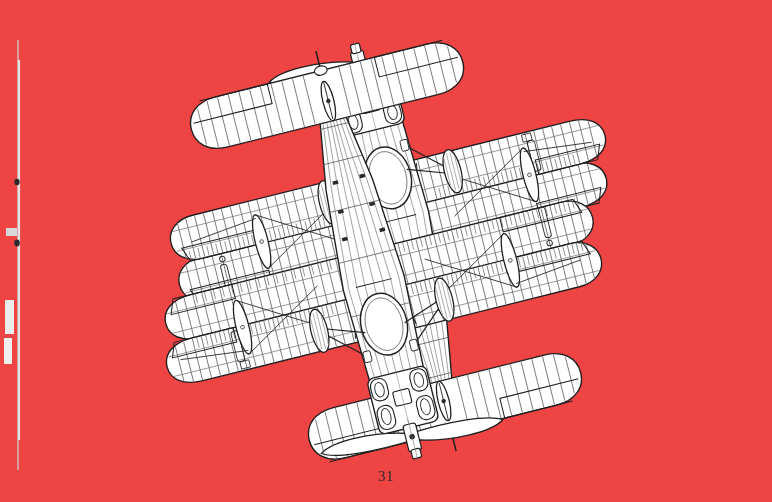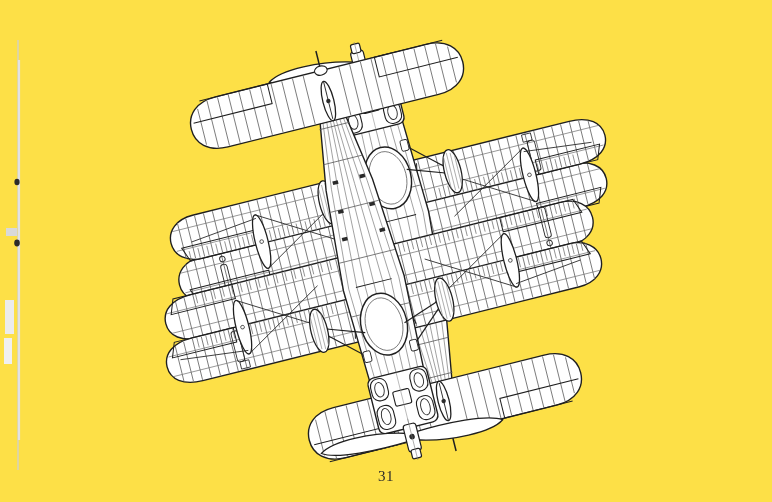--- a/index.html
+++ b/index.html
@@ -10,7 +10,7 @@
   }
   #page{
     position:relative;width:772px;height:502px;
-    background:#fde047;overflow:hidden;
+    background:#ef4444;overflow:hidden;
   }
   #art{position:absolute;left:0;top:0;width:772px;height:502px;}
   #folio{

